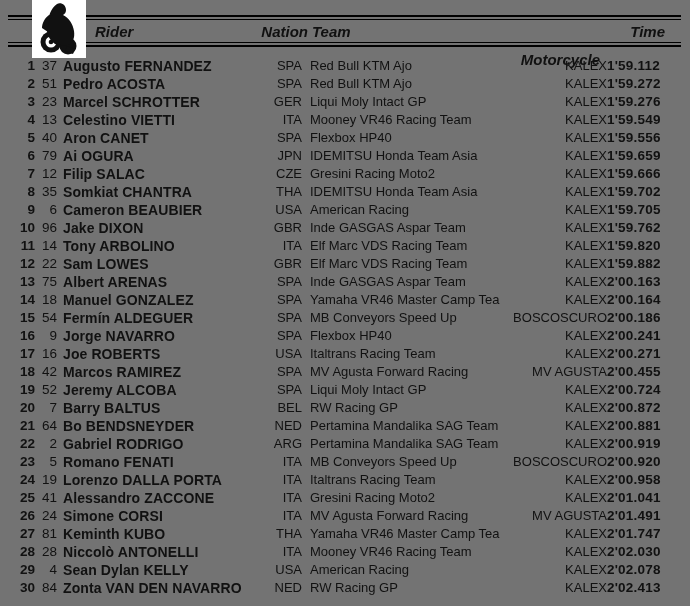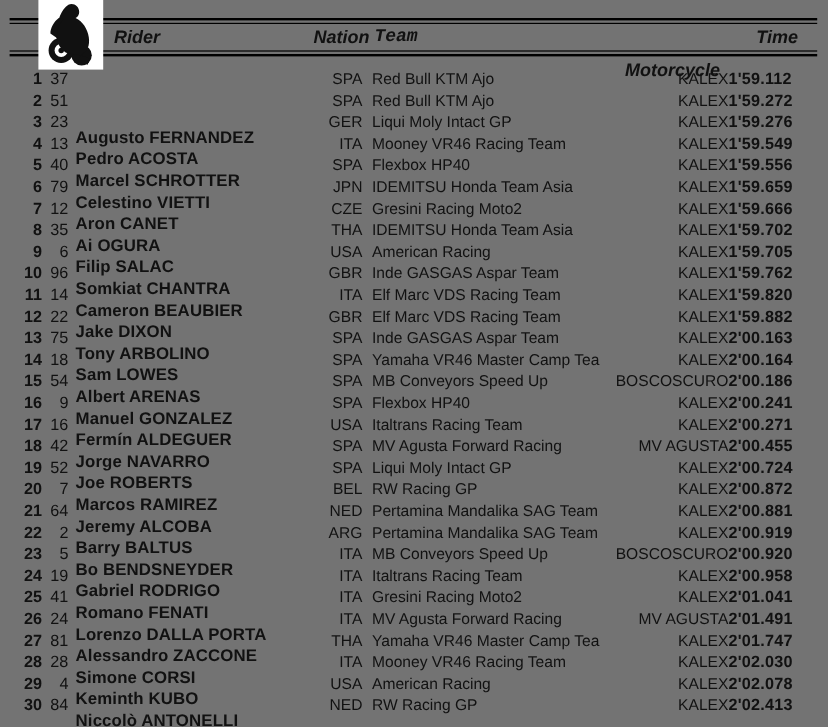--- a/index.html
+++ b/index.html
@@ -21,7 +21,7 @@
   .hdr-labels > div{position:absolute;top:50%;transform:translateY(-50%);white-space:nowrap;}
   .h-rider{left:87px;}
   .h-nation{right:373px;}
-  .h-team{left:304px;font-family:Liberation Mono, monospace;}
+  .h-team{left:304px;}
   .h-moto{right:81px;margin-top:28px;}
   .h-time{right:16px;}
 

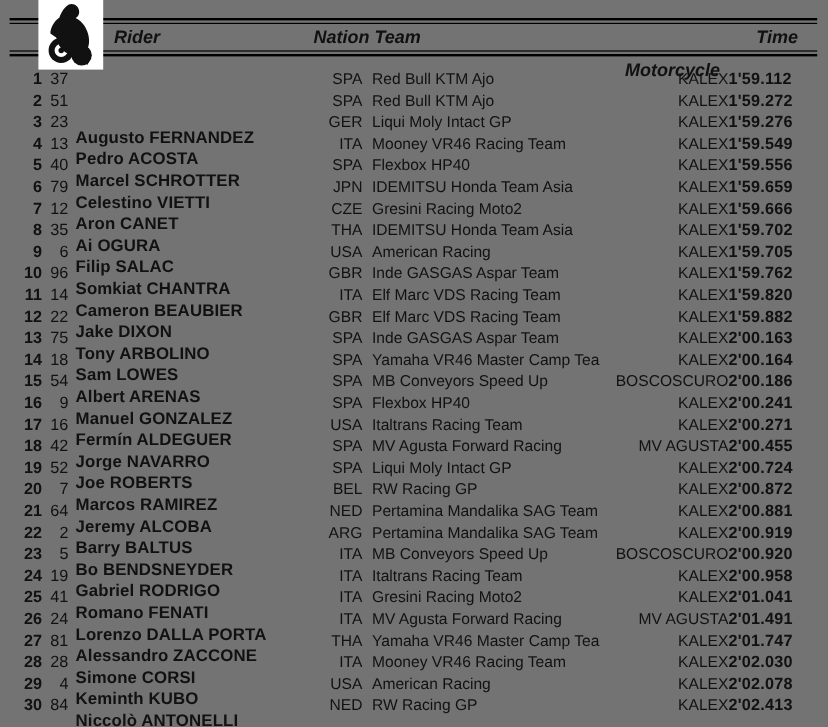--- a/index.html
+++ b/index.html
@@ -44,7 +44,7 @@
   .c{white-space:nowrap;overflow:visible;font-size:13px;}
   .pos{text-align:right;font-weight:bold;font-size:13.5px;}
   .num{text-align:right;font-size:13.5px;}
-  .name{padding-left:6px;font-weight:bold;font-size:14px;letter-spacing:.1px;margin-top:48px;}
+  .name{padding-left:6px;font-weight:bold;font-size:14px;letter-spacing:.1px;}
   .nation{text-align:right;}
   .team{padding-left:8px;}
   .moto{text-align:right;}

